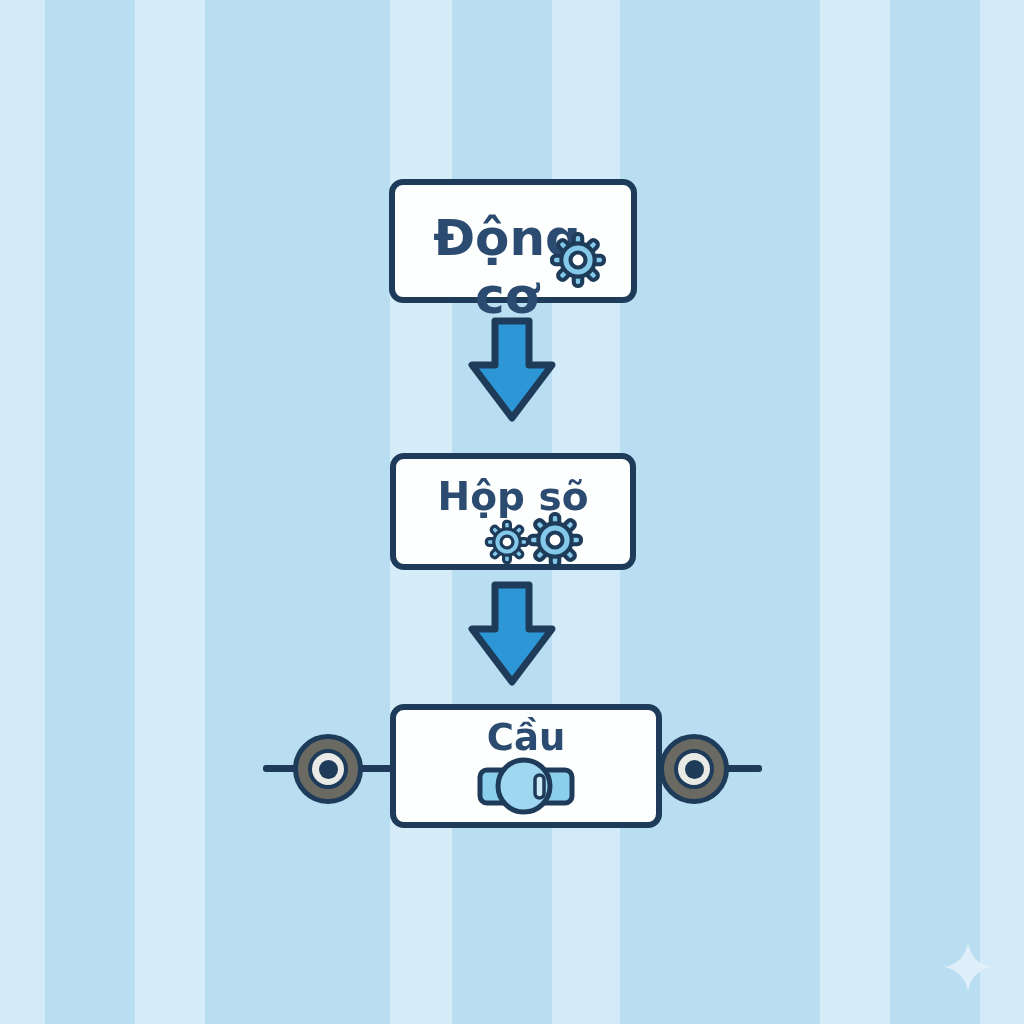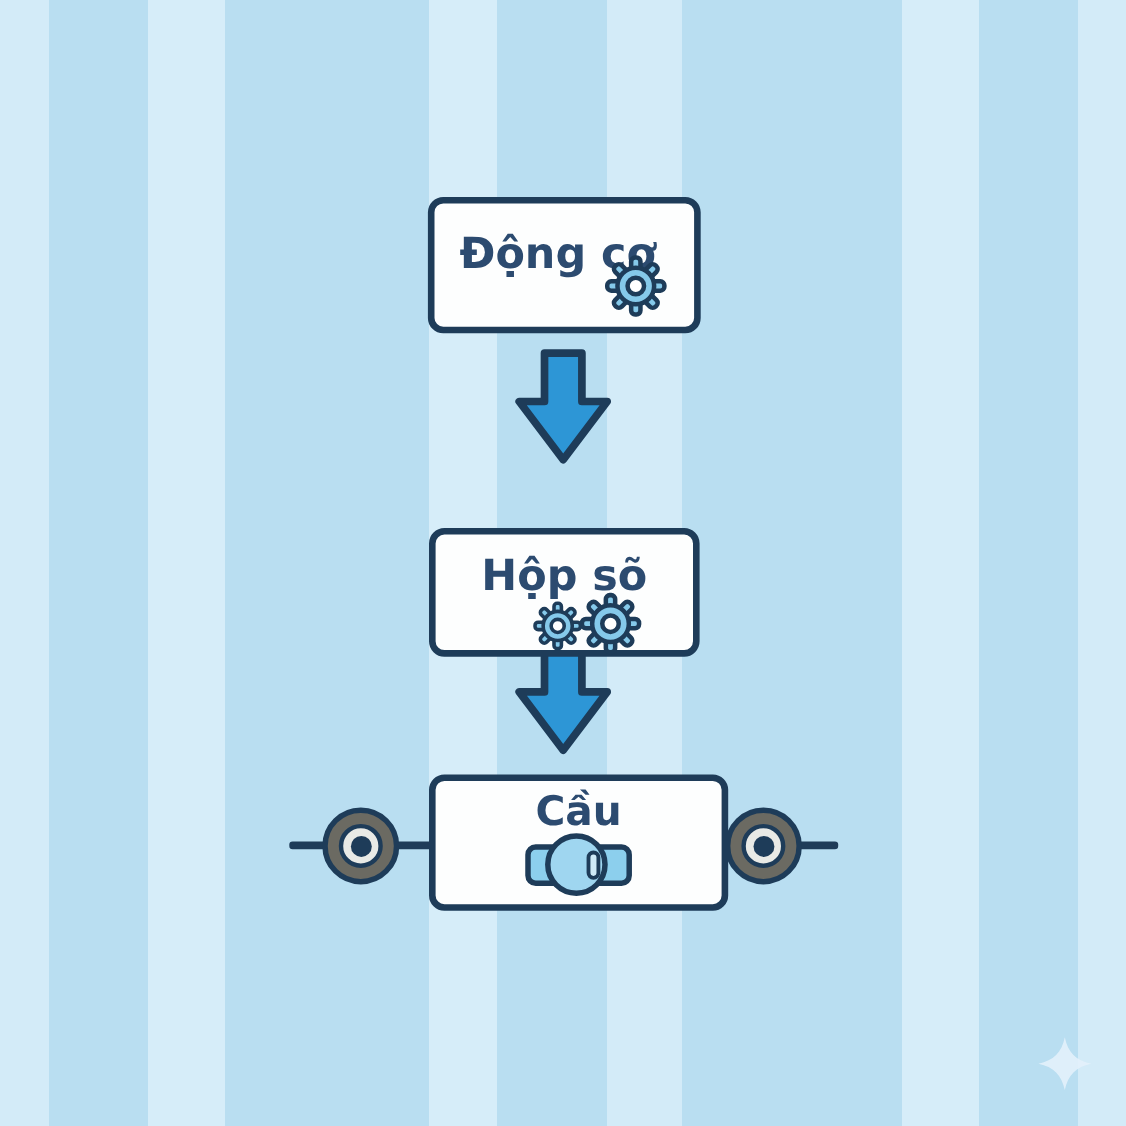--- a/index.html
+++ b/index.html
@@ -41,7 +41,7 @@
   }
 
   .node-engine  { left: 389px; top: 179px; width: 248px; height: 124px; }
-  .node-engine .node-label { margin-top: 24px; font-size: 39px; padding-right: 12px; }
+  .node-engine .node-label { margin-top: 24px; font-size: 50px; padding-right: 12px; }
   .node-engine .icon-slot { position: absolute; right: 24px; bottom: 4px; }
 
   .node-gearbox { left: 390px; top: 480px; width: 246px; height: 117px; }

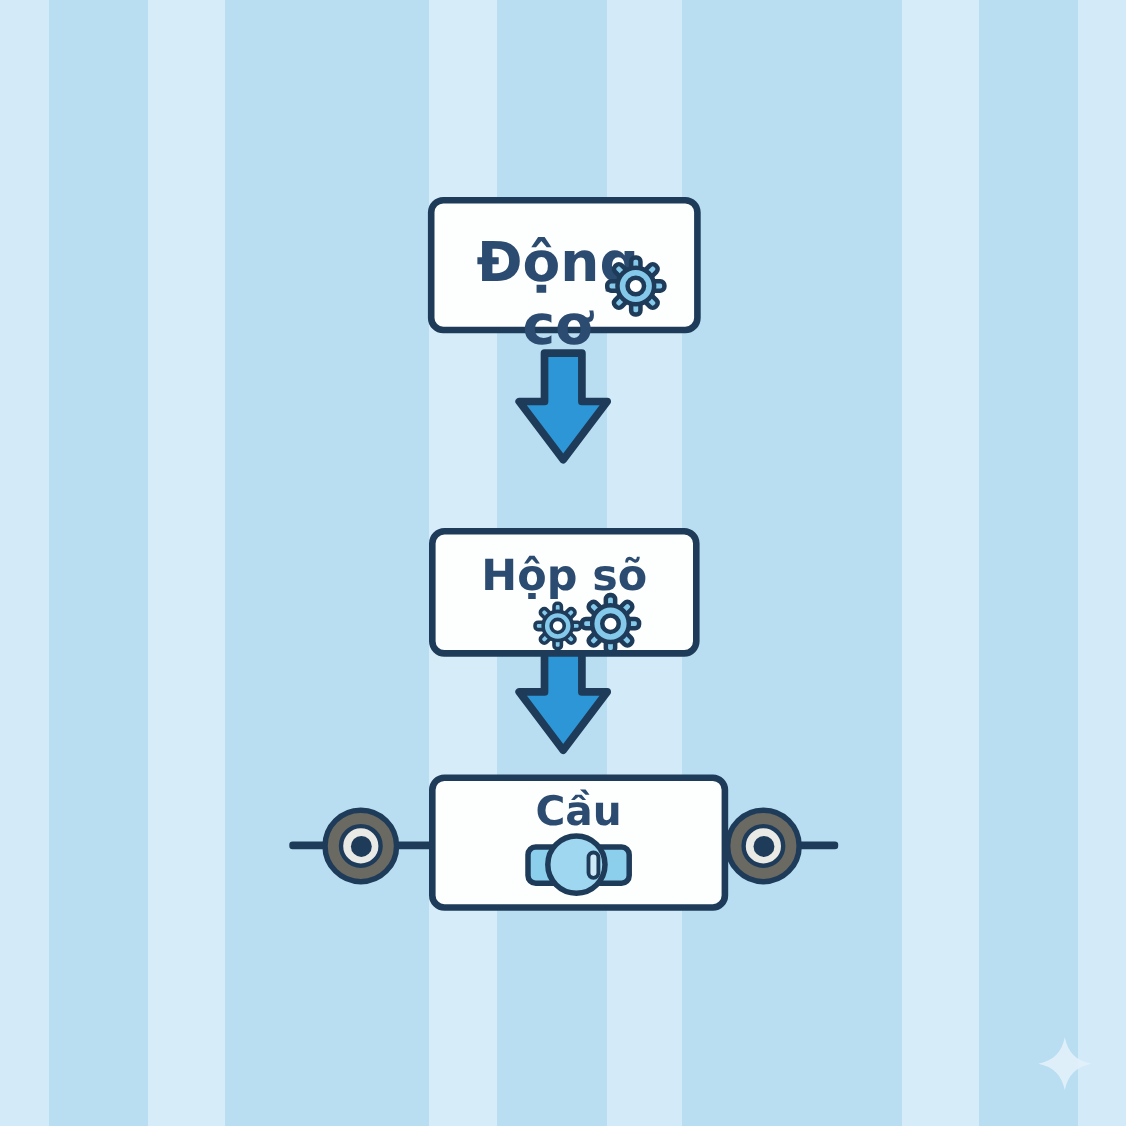--- a/index.html
+++ b/index.html
@@ -44,7 +44,7 @@
   .node-engine .node-label { margin-top: 24px; font-size: 50px; padding-right: 12px; }
   .node-engine .icon-slot { position: absolute; right: 24px; bottom: 4px; }
 
-  .node-gearbox { left: 390px; top: 480px; width: 246px; height: 117px; }
+  .node-gearbox { left: 390px; top: 453px; width: 246px; height: 117px; }
   .node-gearbox .node-label { margin-top: 15px; font-size: 39px; }
   .node-gearbox .icon-slot { position: absolute; left: 88px; top: 50px; }
 

